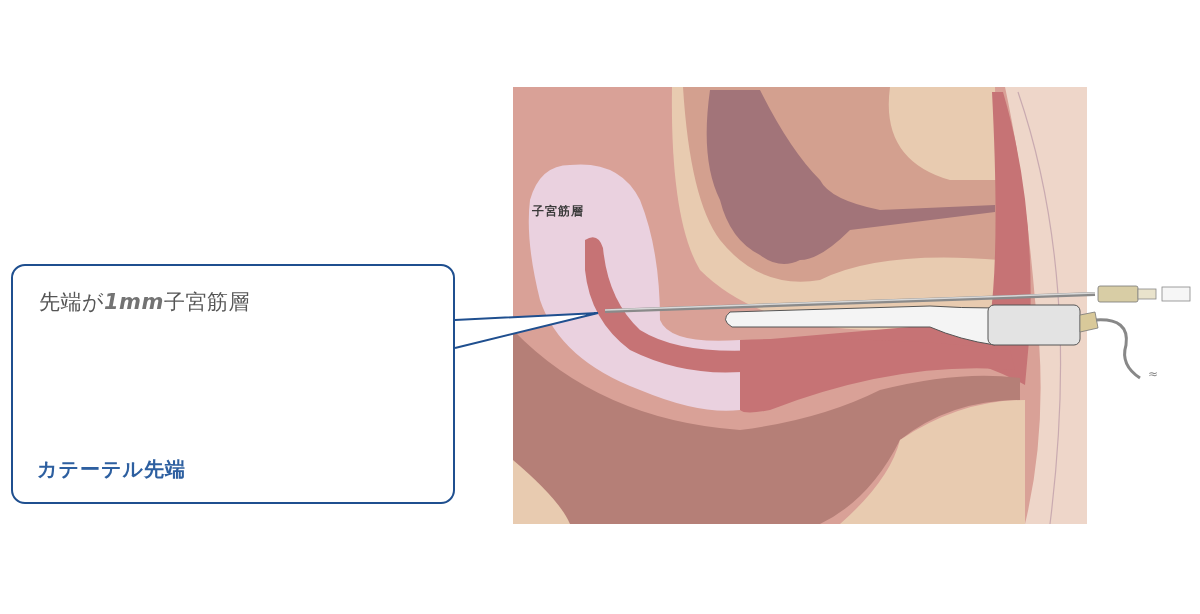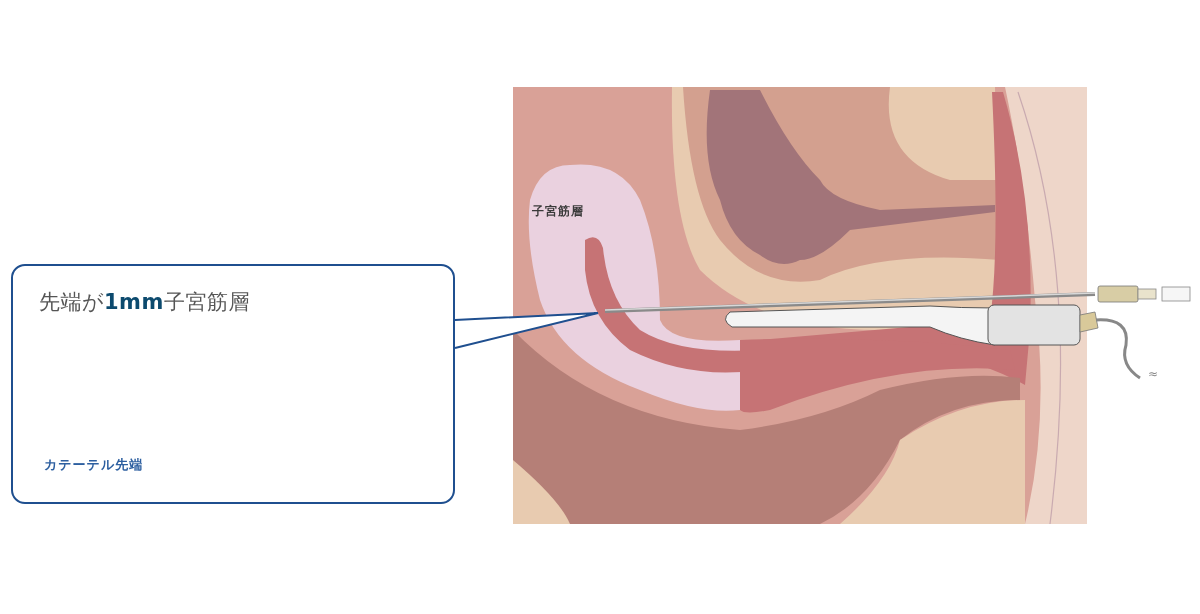--- a/index.html
+++ b/index.html
@@ -13,7 +13,7 @@
     position: absolute; left: 26px; top: 22px; font-size: 21px; color: #555555; letter-spacing: 0.5px;
     white-space: nowrap;
   }
-  .callout-title b { color: #0c4a6e; font-weight: bold; }
+  .callout-title b { color: #737373; font-weight: bold; font-style: italic; }
   .tip-label {
     position: absolute; left: 31px; top: 190px; font-size: 13px; font-weight: bold; color: #2d5fa0;
     white-space: nowrap; letter-spacing: 1px;

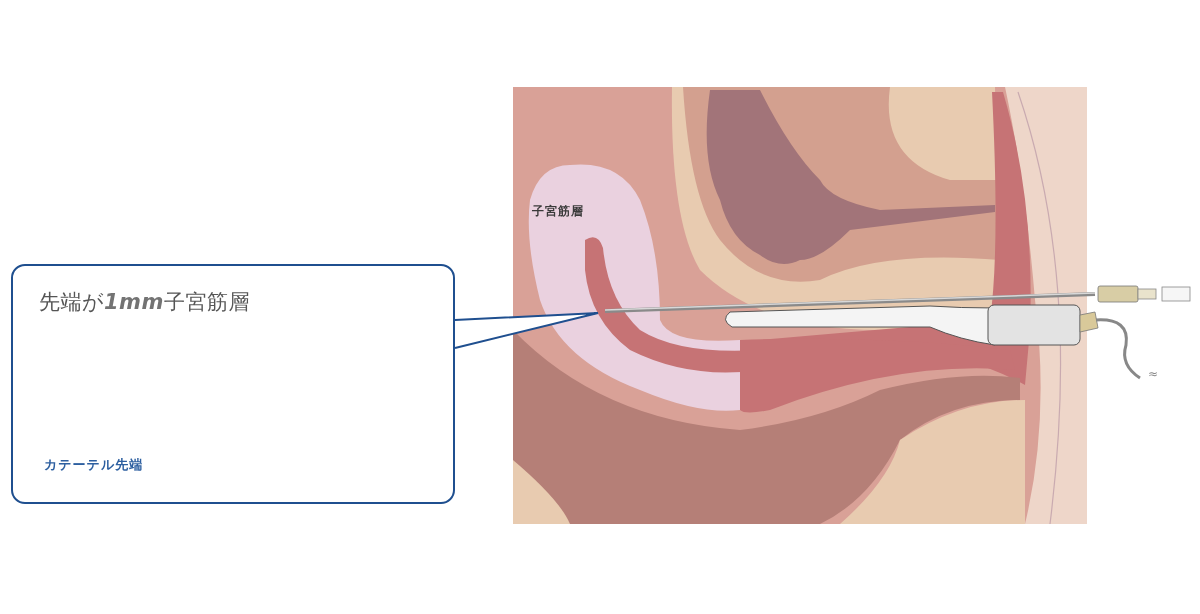--- a/index.html
+++ b/index.html
@@ -15,7 +15,7 @@
   }
   .callout-title b { color: #737373; font-weight: bold; font-style: italic; }
   .tip-label {
-    position: absolute; left: 31px; top: 190px; font-size: 13px; font-weight: bold; color: #2d5fa0;
+    position: absolute; left: 24px; top: 190px; font-size: 20px; font-weight: bold; color: #2d5fa0;
     white-space: nowrap; letter-spacing: 1px;
   }
   .anat-label {

